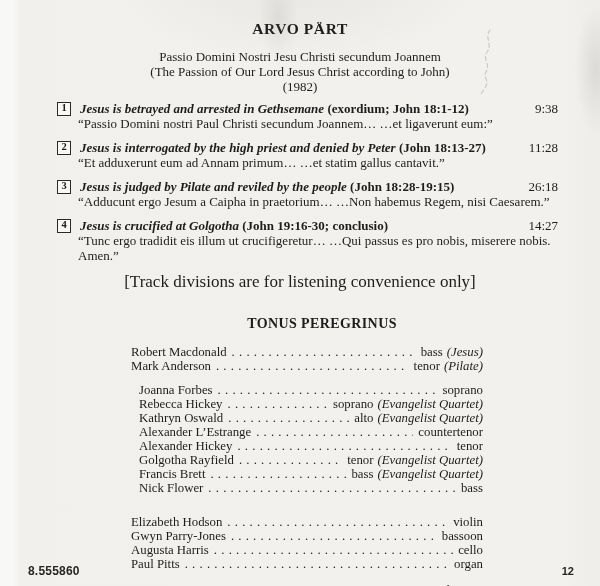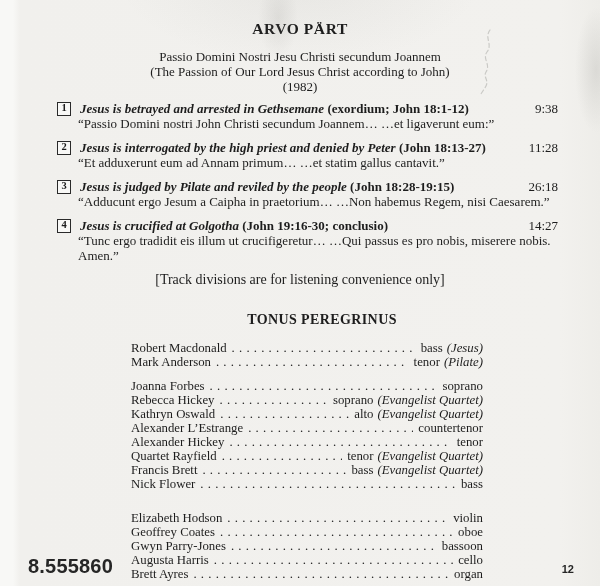--- a/index.html
+++ b/index.html
@@ -115,7 +115,7 @@
           <span class="ttitle"><span class="ital">Jesus is betrayed and arrested in Gethsemane</span><span> (exordium; John 18:1-12)</span></span>
           <span class="ttime">9:38</span>
         </div>
-        <div class="tquote">“Passio Domini nostri John Christi secundum Joannem… …et ligaverunt eum:”</div>
+        <div class="tquote">“Passio Domini nostri Paul Christi secundum Joannem… …et ligaverunt eum:”</div>
       </div>
 
       <div class="track">

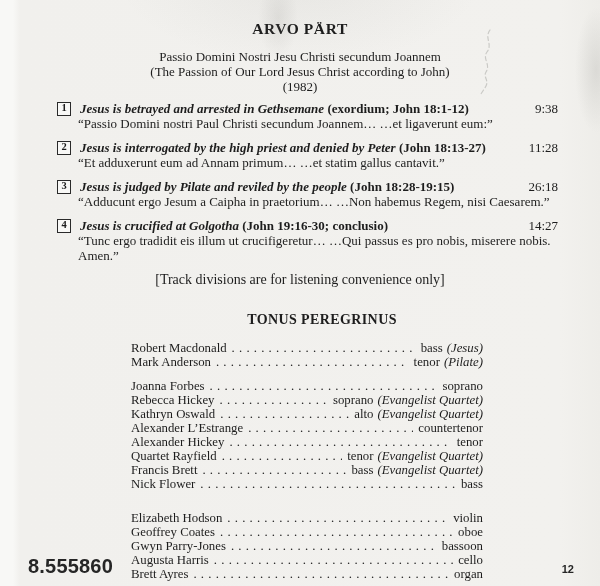--- a/index.html
+++ b/index.html
@@ -54,7 +54,7 @@
   .ttime { flex: none; padding-left: 10px; }
   .tquote { padding-left: 21px; font-size: 13px; line-height: 15px; margin-top: 0px; }
 
-  .note { margin-top: 6px; text-align: center; font-size: 14px; }
+  .note { margin-top: 6px; text-align: center; font-size: 17px; }
 
   .ensemble {
     margin: 24px 0 0 0;

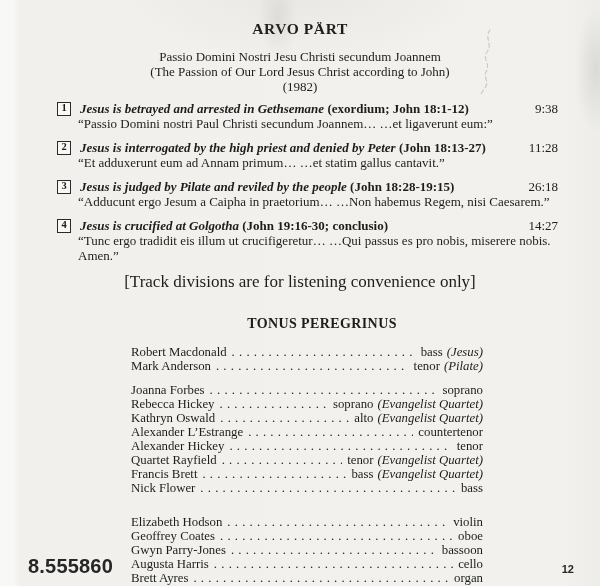--- a/index.html
+++ b/index.html
@@ -65,7 +65,7 @@
   
   .personnel { width: 352px; margin: 13px 0 0 131px; font-size: 12.8px; }
   .pgroup-soloists { margin-top: 0; }
-  .pgroup-singers { margin-top: 10px; }
+  .pgroup-singers { margin-top: 10px; margin-left: 8px; }
   .pgroup-instrumentalists { margin-top: 20px; }
   .pgroup-director { margin-top: 12px; }
   .prow { display: flex; align-items: flex-end; line-height: 14px; }

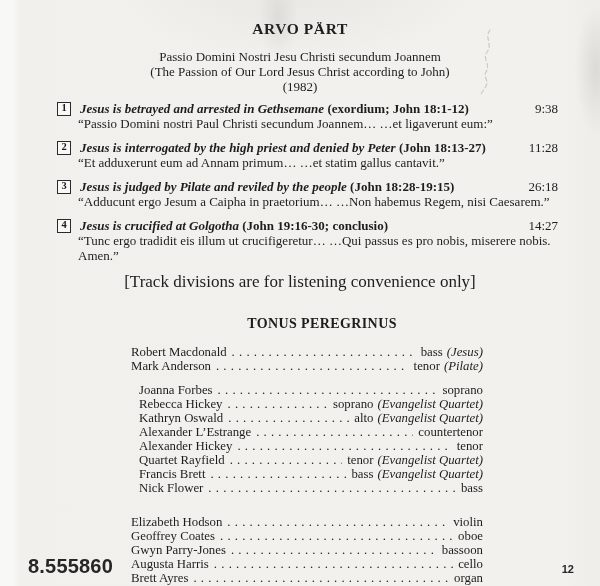--- a/index.html
+++ b/index.html
@@ -200,7 +200,7 @@
         </div>
 
         <div class="prow">
-          <span class="pname">Quartet Rayfield</span>
+          <span class="pname">Golgotha Rayfield</span>
           <span class="dots"></span>
           <span class="prole"><span>tenor</span><span class="rolenote">(Evangelist Quartet)</span></span>
         </div>

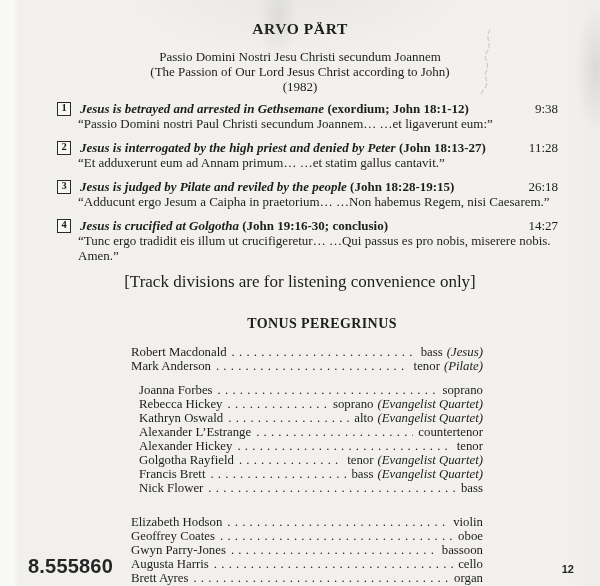--- a/index.html
+++ b/index.html
@@ -226,11 +226,6 @@
           <span class="prole"><span>violin</span></span>
         </div>
 
-        <div class="prow">
-          <span class="pname">Geoffrey Coates</span>
-          <span class="dots"></span>
-          <span class="prole"><span>oboe</span></span>
-        </div>
 
         <div class="prow">
           <span class="pname">Gwyn Parry-Jones</span>

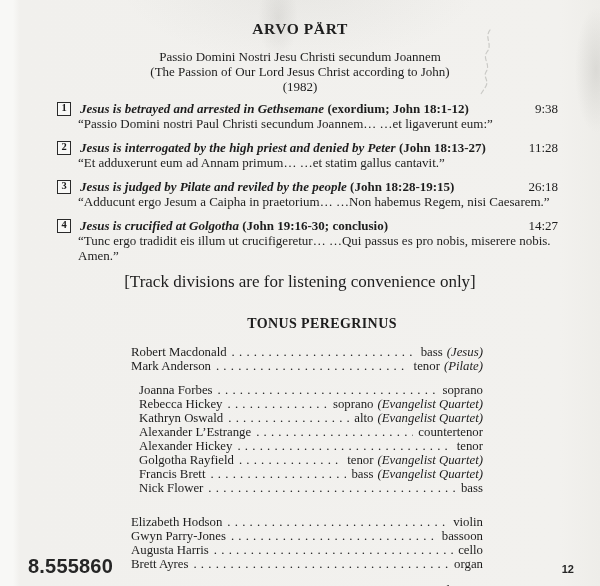--- a/index.html
+++ b/index.html
@@ -86,7 +86,7 @@
     font-family: "Liberation Sans", "DejaVu Sans", sans-serif;
     font-weight: bold; color: #262626;
   }
-  .catno { font-size: 20px; letter-spacing: 0.2px; }
+  .catno { font-size: 12px; letter-spacing: 0.2px; }
   .pageno { font-size: 11px; }
 </style>
 </head>

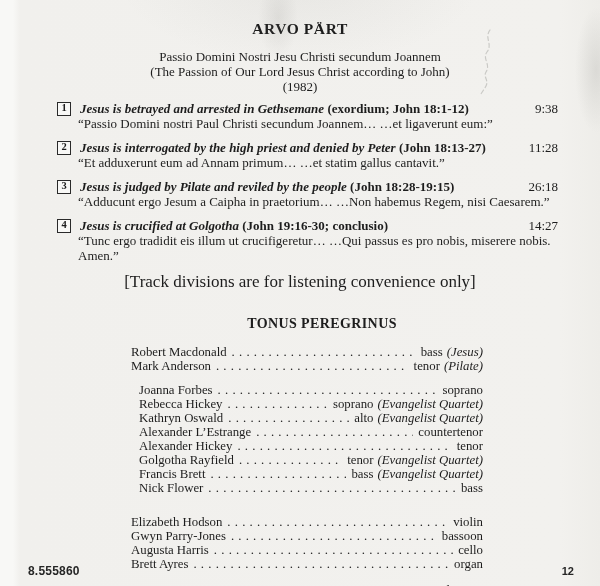--- a/index.html
+++ b/index.html
@@ -240,7 +240,7 @@
         </div>
 
         <div class="prow">
-          <span class="pname">Brett Ayres</span>
+          <span class="pname">Paul Pitts</span>
           <span class="dots"></span>
           <span class="prole"><span>organ</span></span>
         </div>

